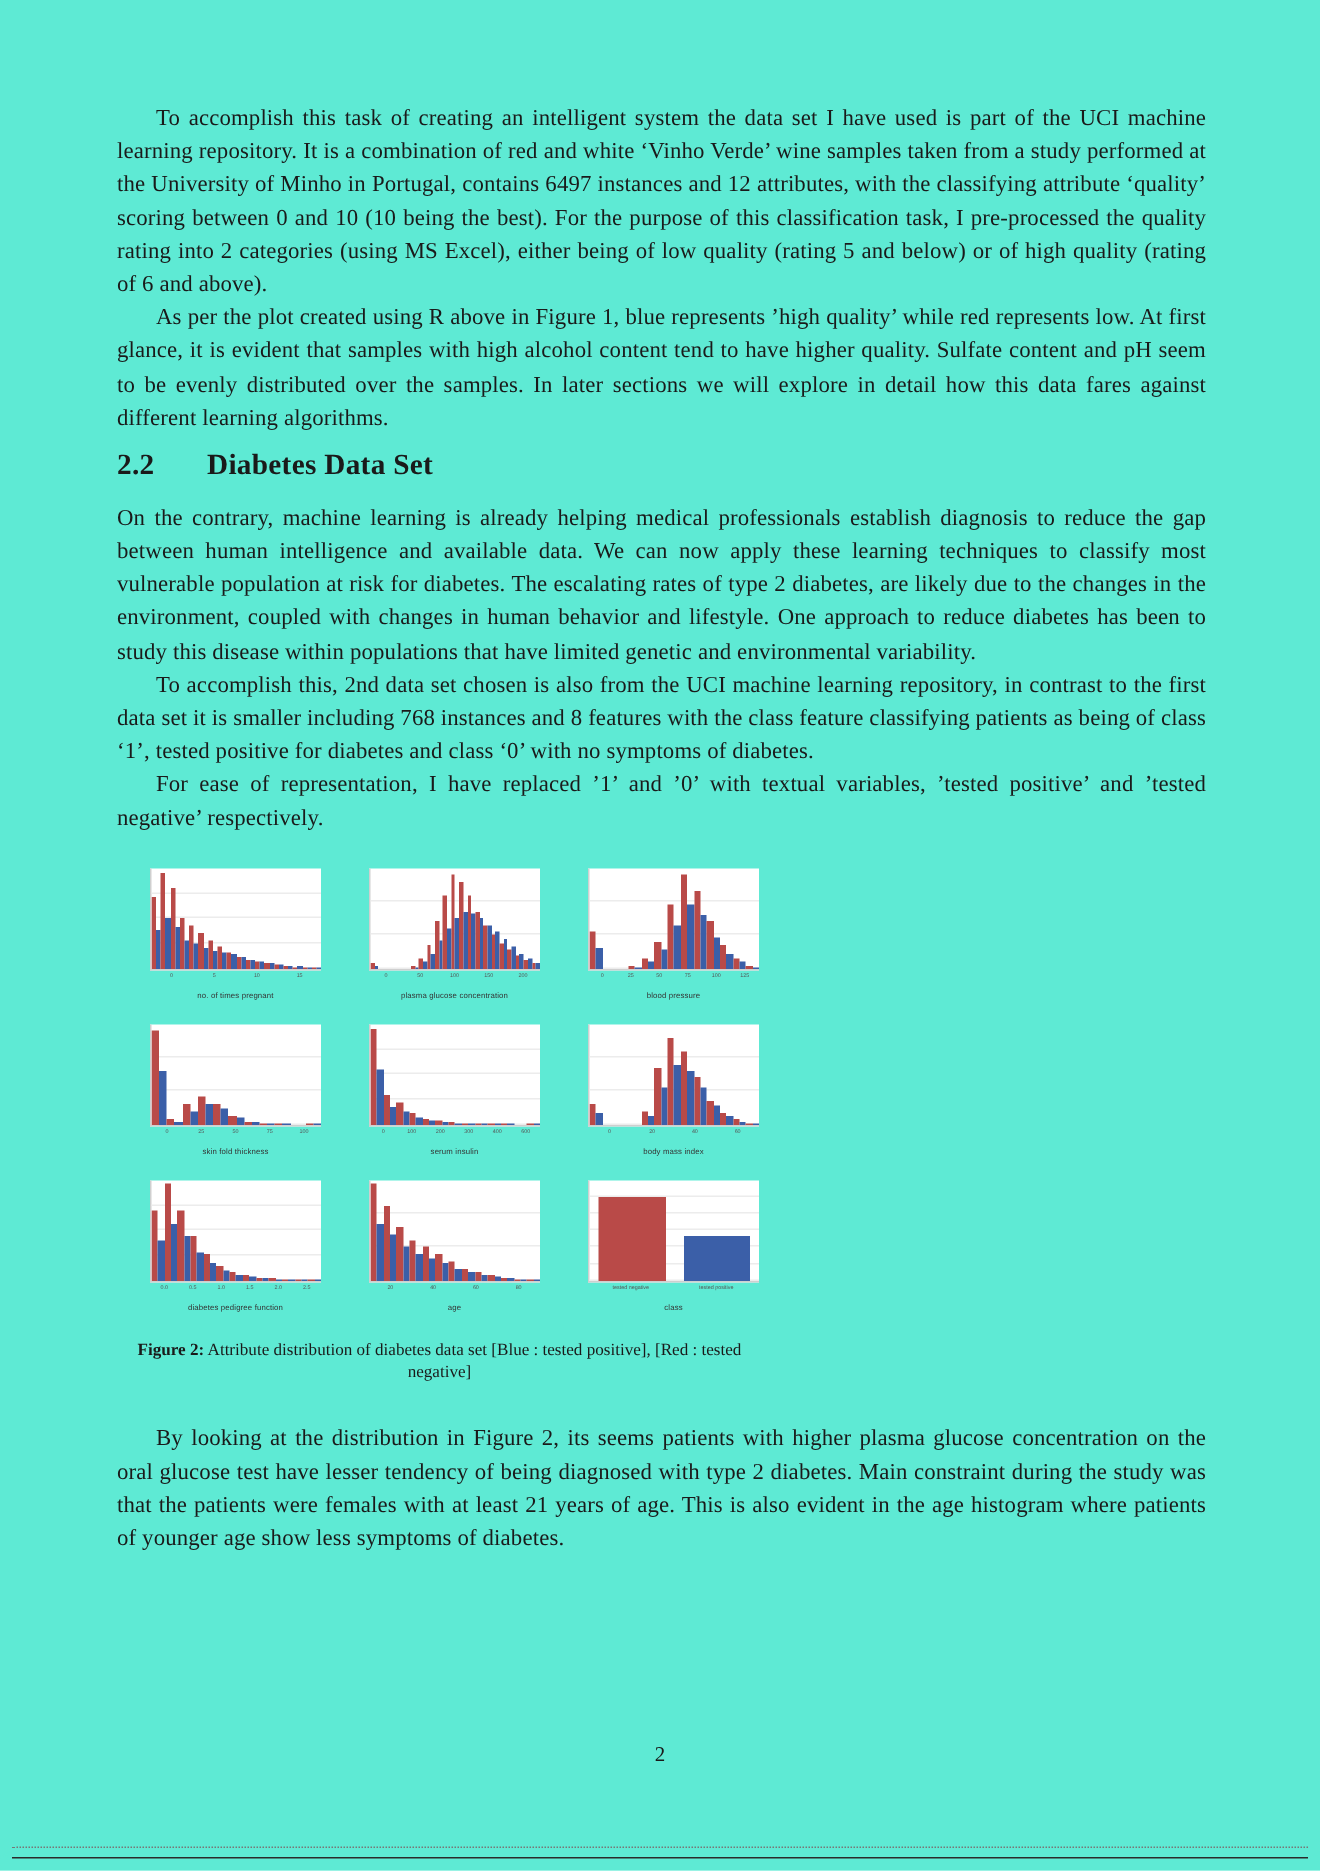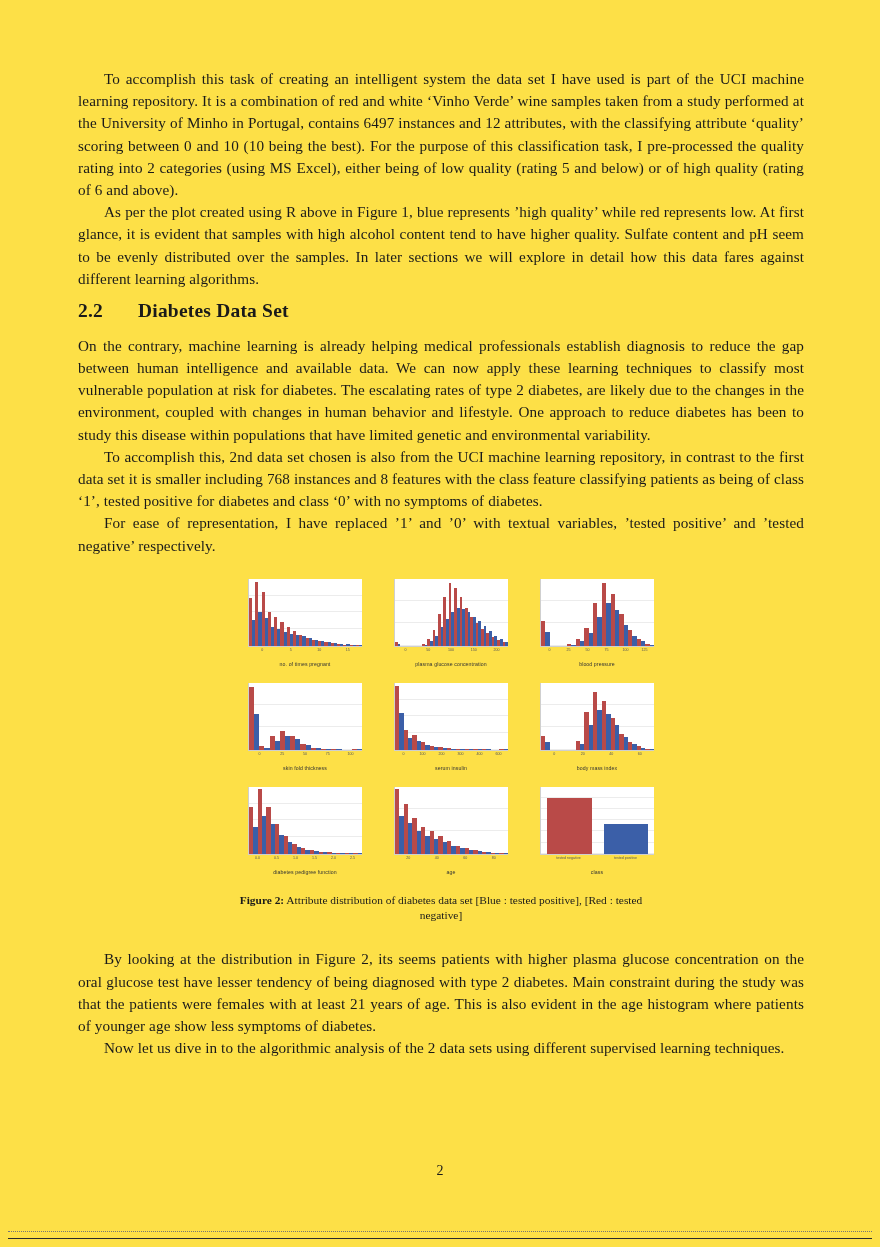--- a/index.html
+++ b/index.html
@@ -20,7 +20,7 @@
     left: 0; top: 0;
     width: 880px;
     height: 1247px;
-    background: #fde047;
+    background: #5eead4;
   }
   .content {
     position: absolute;

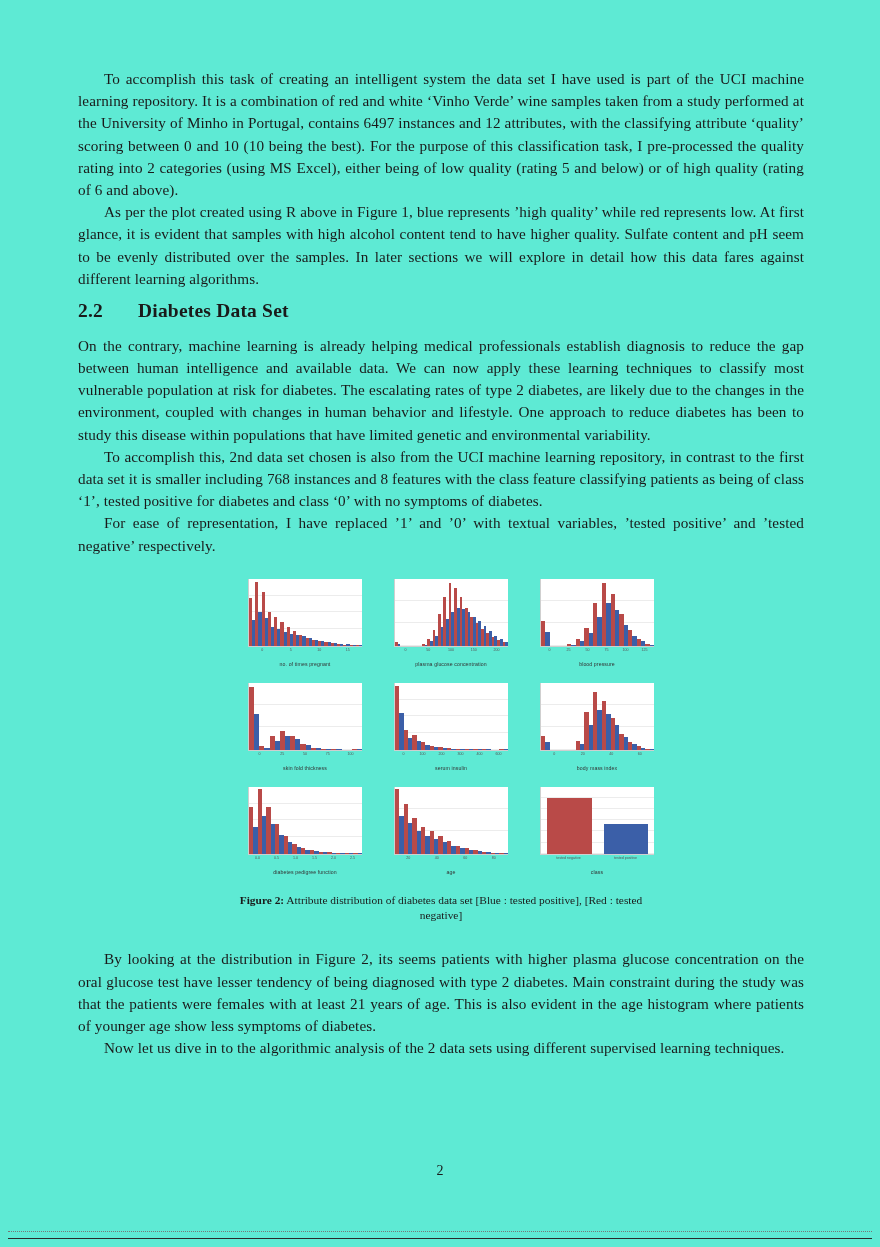--- a/index.html
+++ b/index.html
@@ -53,7 +53,6 @@
     margin-top: 20px;
     width: 726px;
     display: flex;
-    justify-content: center;
   }
   .figure {
     width: 430px;

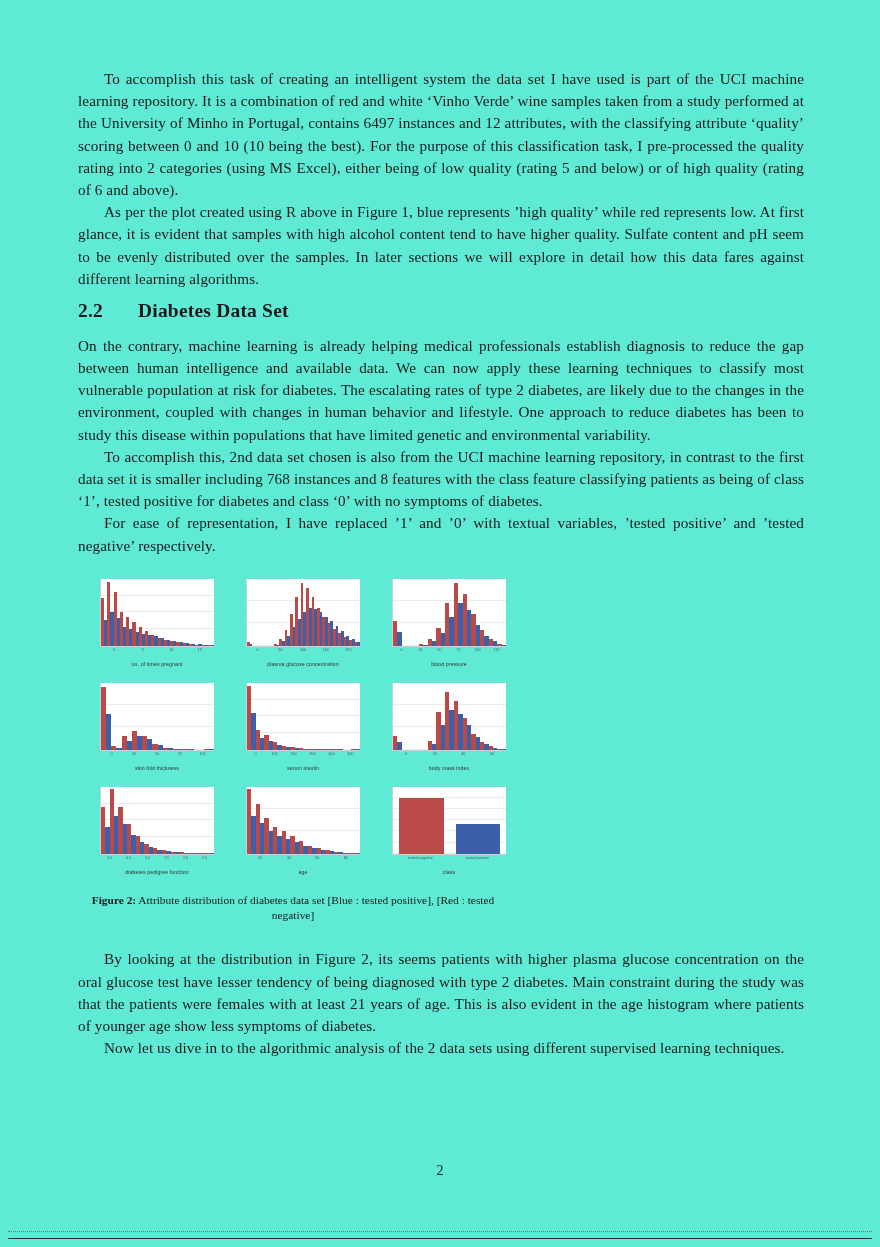--- a/index.html
+++ b/index.html
@@ -581,7 +581,6 @@
 
     <div class="after-fig">
       <p class="para">By looking at the distribution in Figure 2, its seems patients with higher plasma glucose concentration on the oral glucose test have lesser tendency of being diagnosed with type 2 diabetes. Main constraint during the study was that the patients were females with at least 21 years of age. This is also evident in the age histogram where patients of younger age show less symptoms of diabetes.</p>
-      <p class="para">Now let us dive in to the algorithmic analysis of the 2 data sets using different supervised learning techniques.</p>
     </div>
   </div>
 

